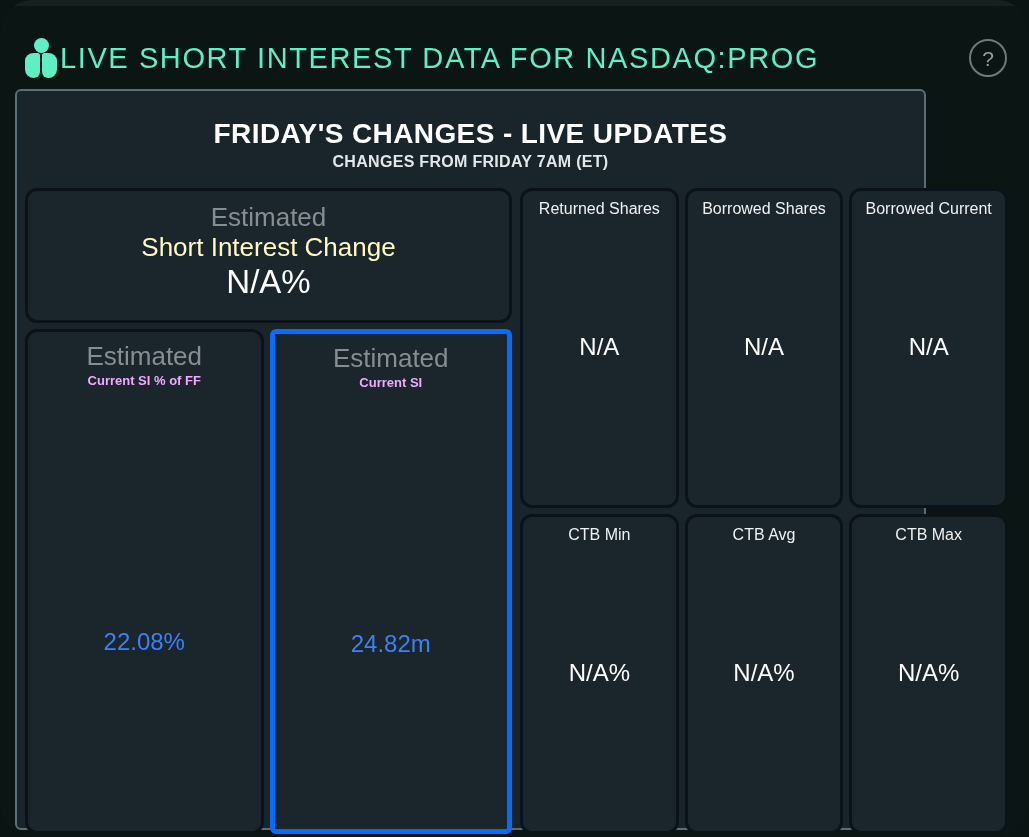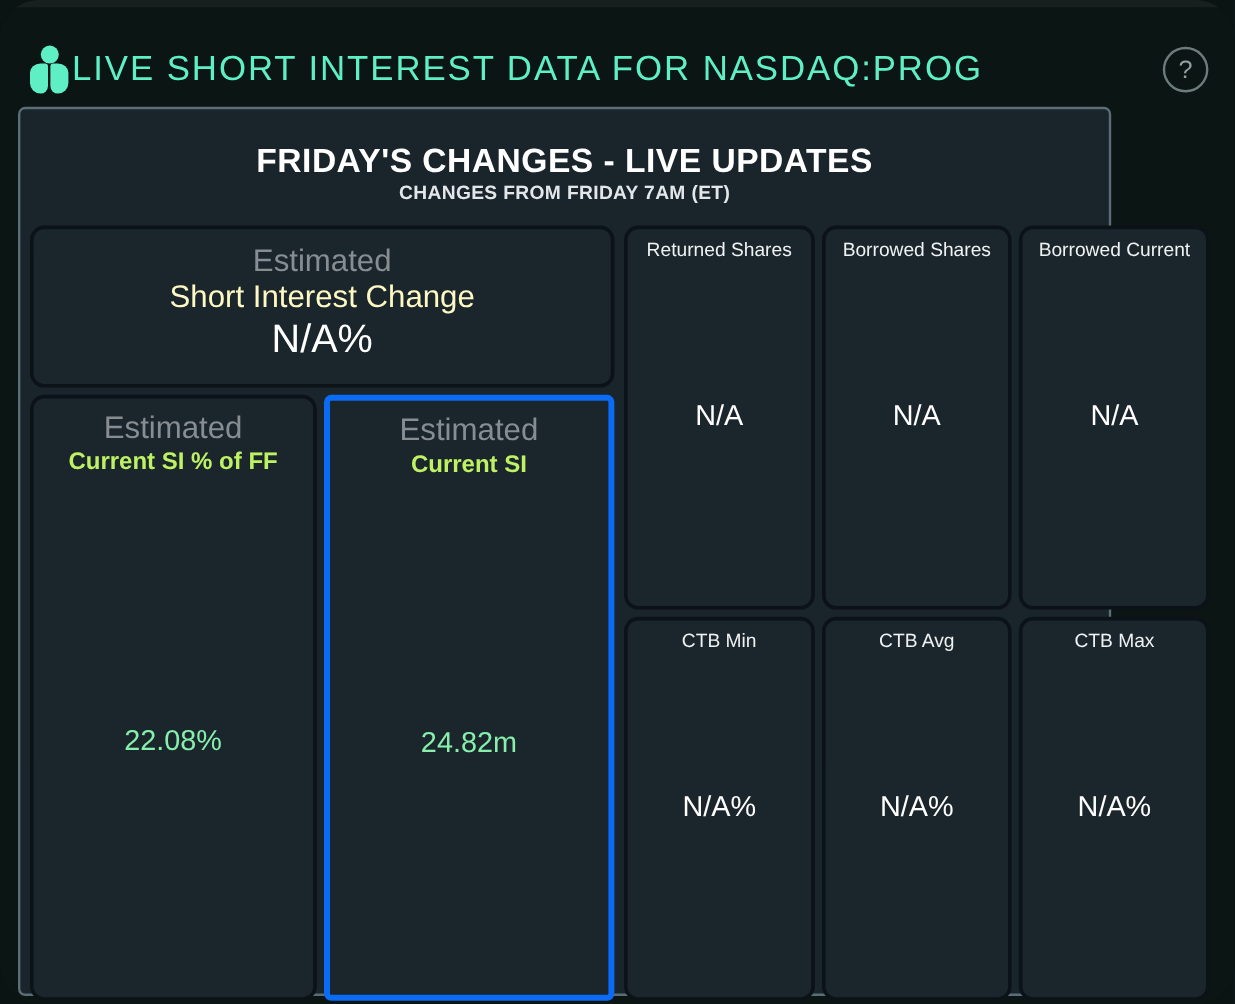--- a/index.html
+++ b/index.html
@@ -234,8 +234,8 @@
     line-height: 1.1;
   }
   .card-tall .name {
-    color: #bef264;
-    font-size: 20px;
+    color: #f0abfc;
+    font-size: 13px;
     font-weight: bold;
     line-height: 1.1;
     margin-top: 3px;

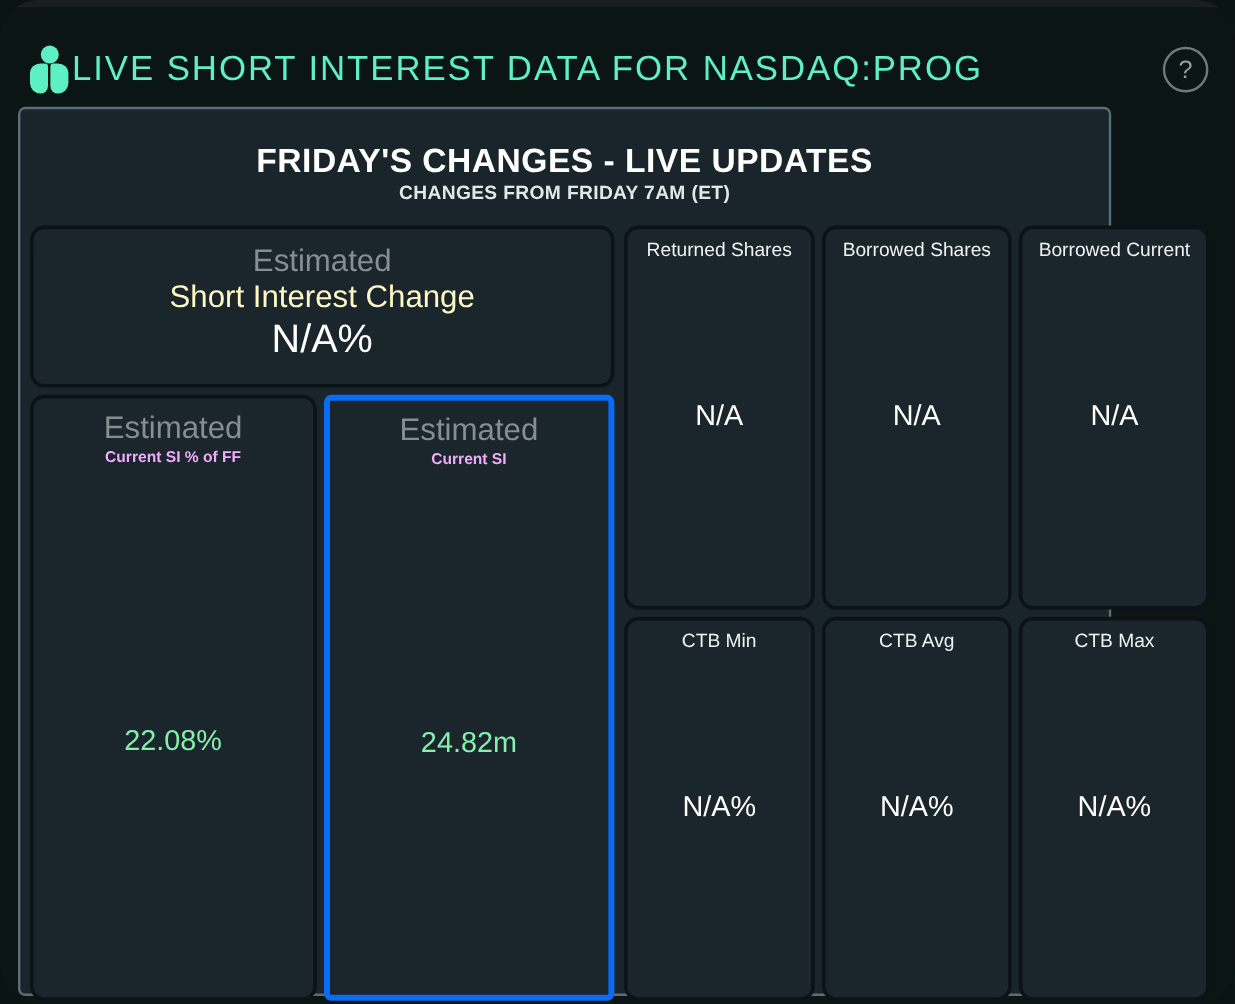--- a/index.html
+++ b/index.html
@@ -241,14 +241,14 @@
     margin-top: 3px;
   }
   .card-tall .value {
-    color: #86efac;
+    color: #3b82f6;
     font-size: 24px;
     font-weight: 400;
     position: absolute;
     left: 0;
     right: 0;
     text-align: center;
-    top: 272px;
+    top: 296px;
   }
 
   

